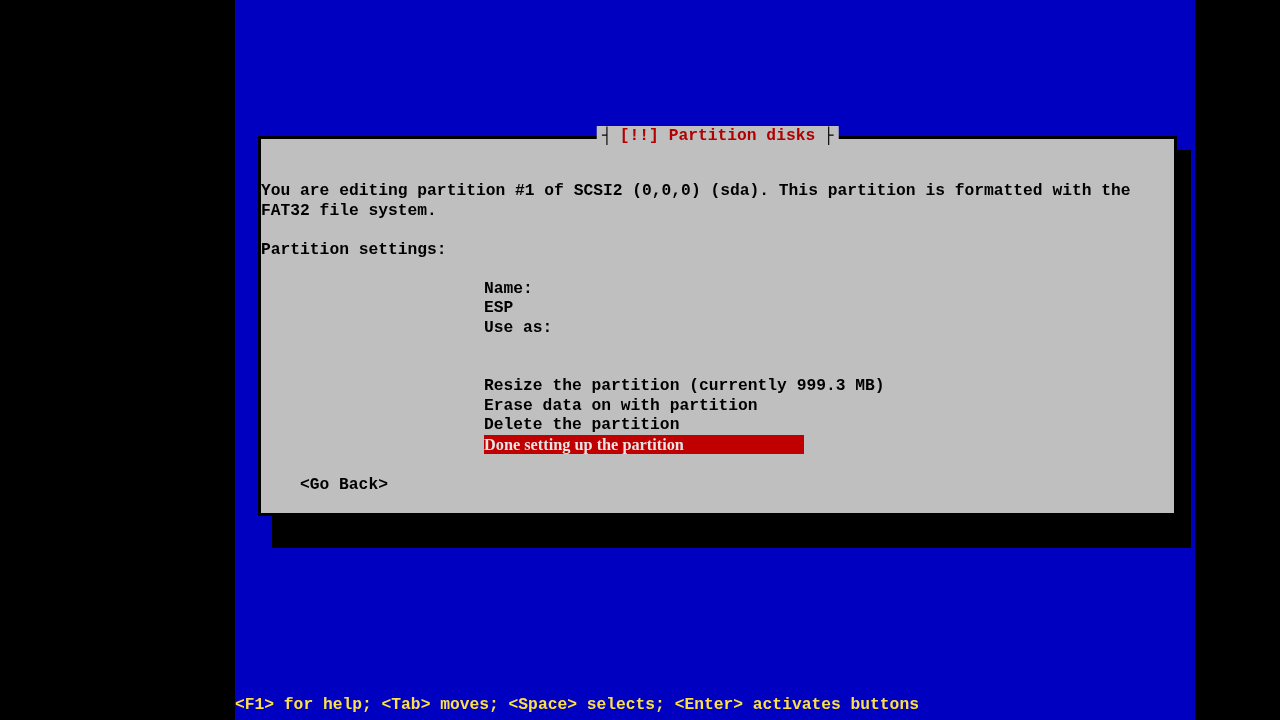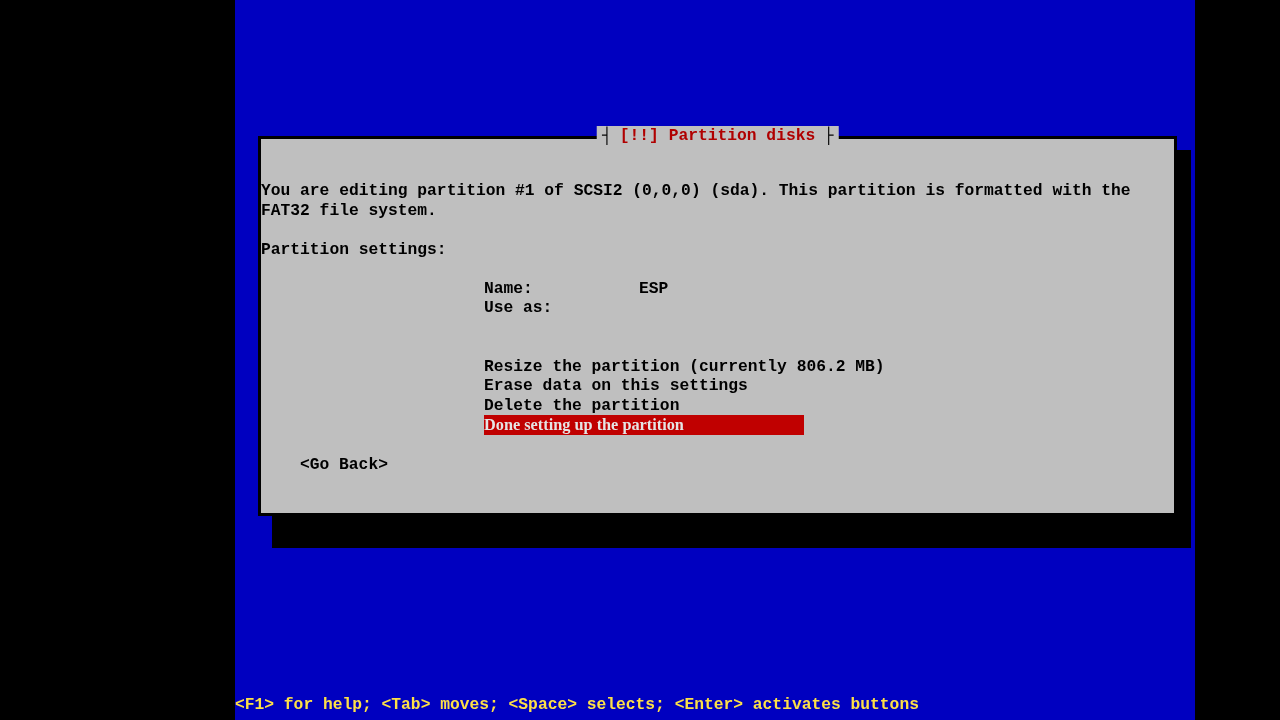--- a/index.html
+++ b/index.html
@@ -64,6 +64,7 @@
     .setting-row {
       display: flex;
       margin-left: 223px;
+      flex-direction: column;
     }
     .setting-label {
       width: 155px;

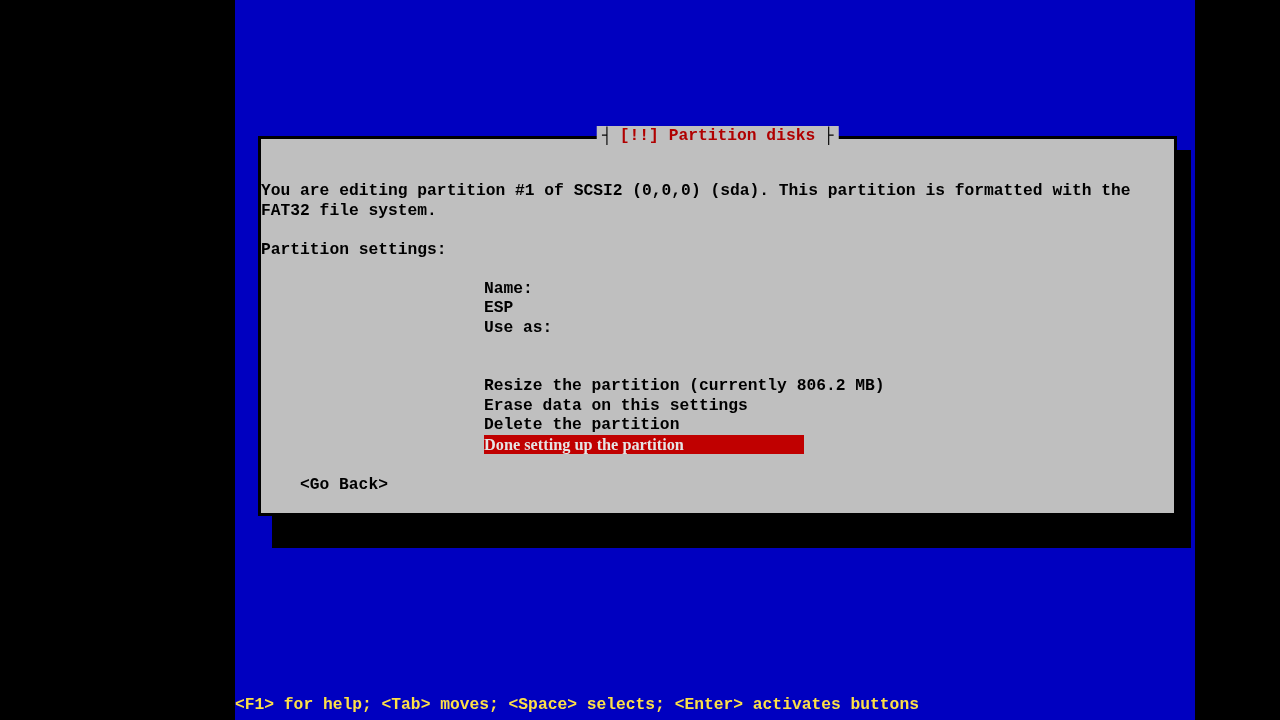--- a/index.html
+++ b/index.html
@@ -128,7 +128,7 @@
     <div class="blank-line"></div>
     <div class="blank-line"></div>
 
-    <div class="action-item">Resize the partition (currently 806.2 MB)</div>
+    <div class="action-item">Resize the partition (currently 999.3 MB)</div>
     <div class="action-item">Erase data on this settings</div>
     <div class="action-item">Delete the partition</div>
     <div class="action-wrapper"><span class="action-item highlighted" style="margin-left:0">Done setting up the partition</span></div>

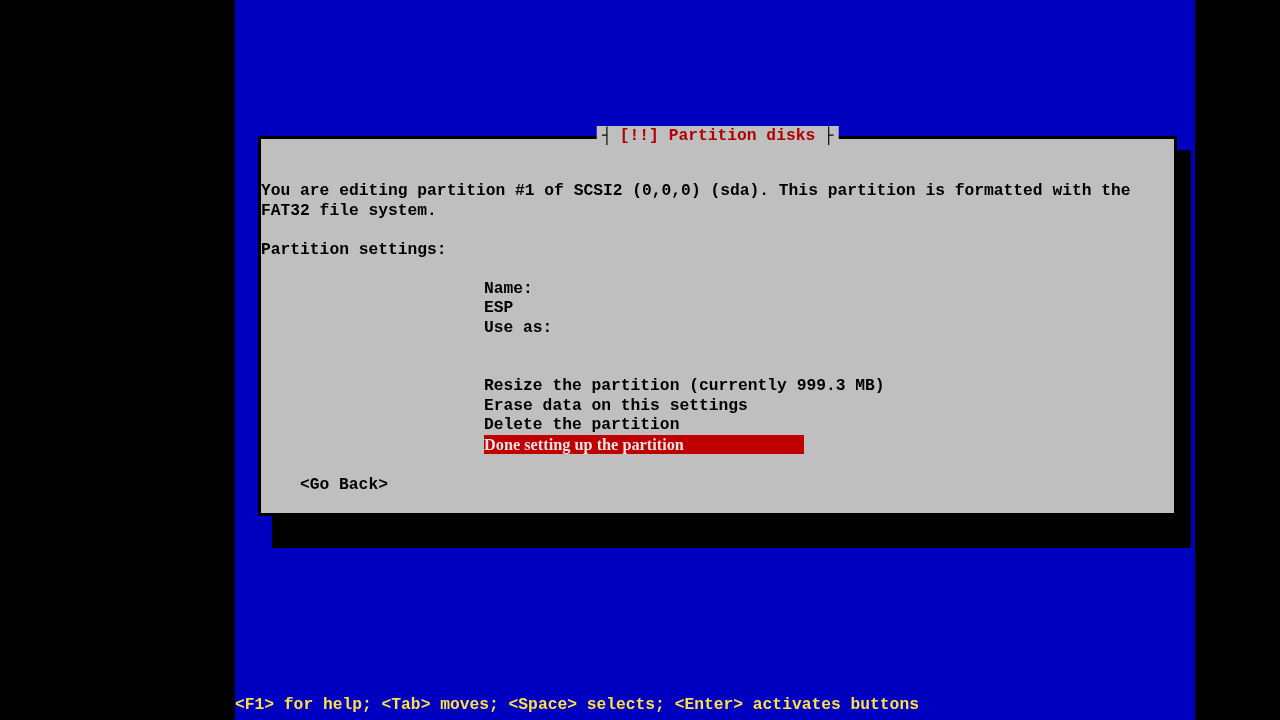--- a/index.html
+++ b/index.html
@@ -129,7 +129,7 @@
     <div class="blank-line"></div>
 
     <div class="action-item">Resize the partition (currently 999.3 MB)</div>
-    <div class="action-item">Erase data on this settings</div>
+    <div class="action-item">Erase data on with partition</div>
     <div class="action-item">Delete the partition</div>
     <div class="action-wrapper"><span class="action-item highlighted" style="margin-left:0">Done setting up the partition</span></div>
 

